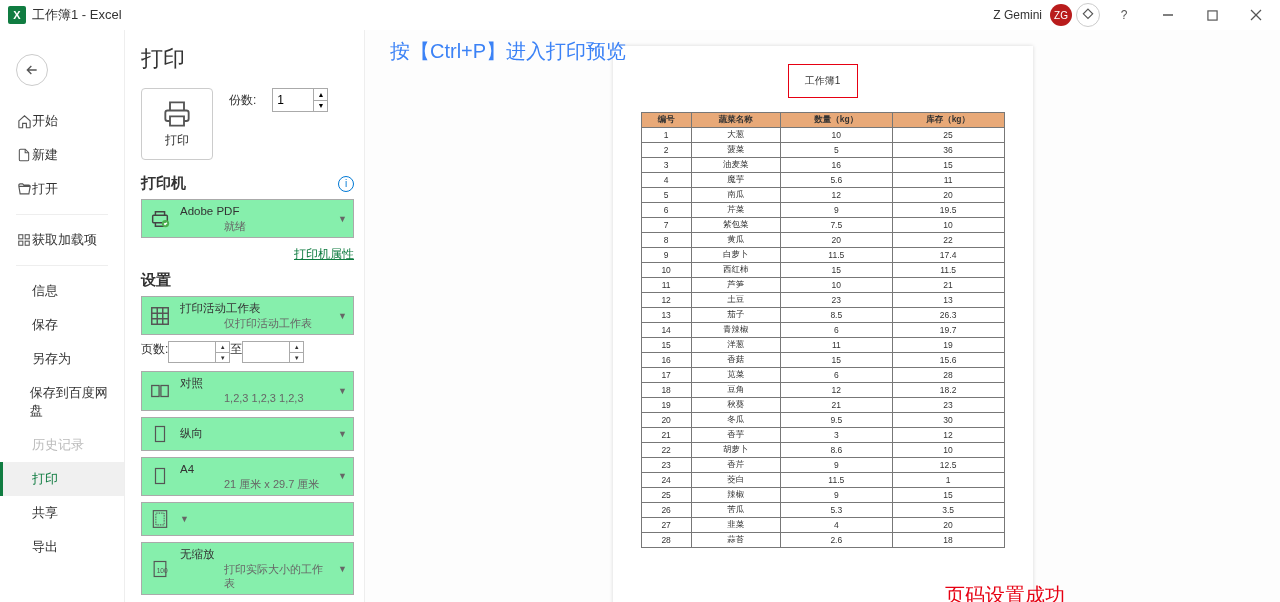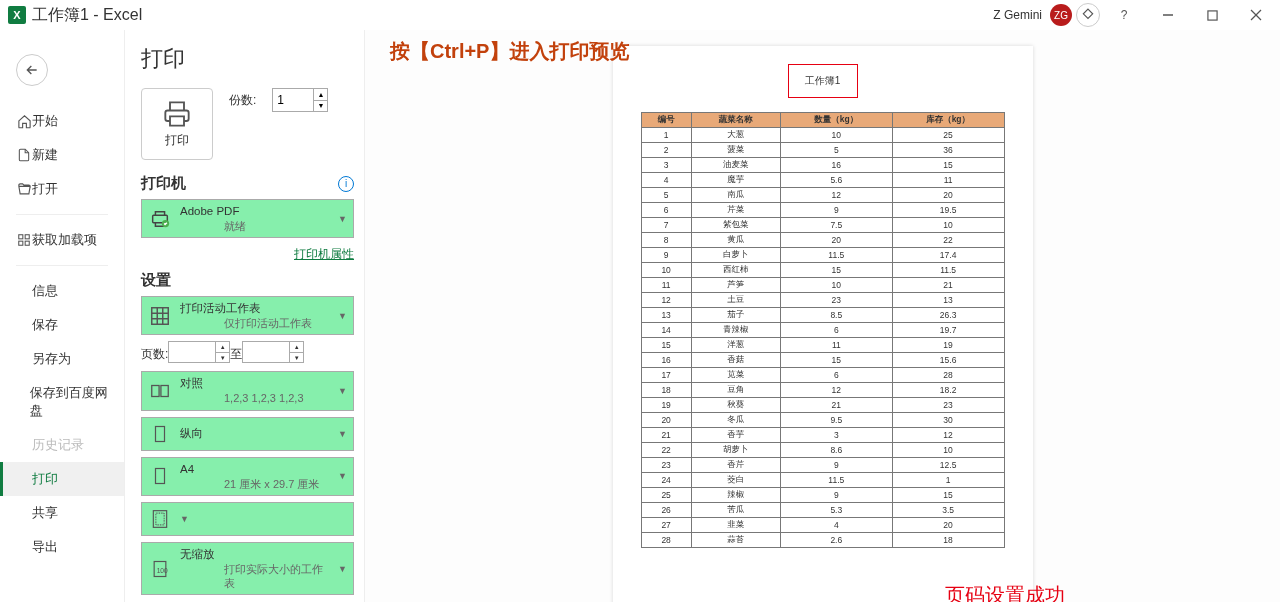--- a/index.html
+++ b/index.html
@@ -8,7 +8,7 @@
 
 .titlebar { height: 30px; display: flex; align-items: center; padding: 0 8px; background: #fff; position: relative; }
 .titlebar .app-icon { width: 18px; height: 18px; background: #107c41; border-radius: 2px; color: #fff; font-size: 11px; font-weight: bold; display: flex; align-items: center; justify-content: center; margin-right: 6px; }
-.titlebar .title { font-size: 16px; color: #333; }
+.titlebar .title { font-size: 13px; color: #333; }
 .titlebar .right { position: absolute; right: 4px; display: flex; align-items: center; gap: 4px; }
 .titlebar .user-name { font-size: 12px; color: #333; margin-right: 4px; }
 .titlebar .avatar { width: 22px; height: 22px; border-radius: 50%; background: #b91c1c; color: #fff; font-size: 10px; display: flex; align-items: center; justify-content: center; }

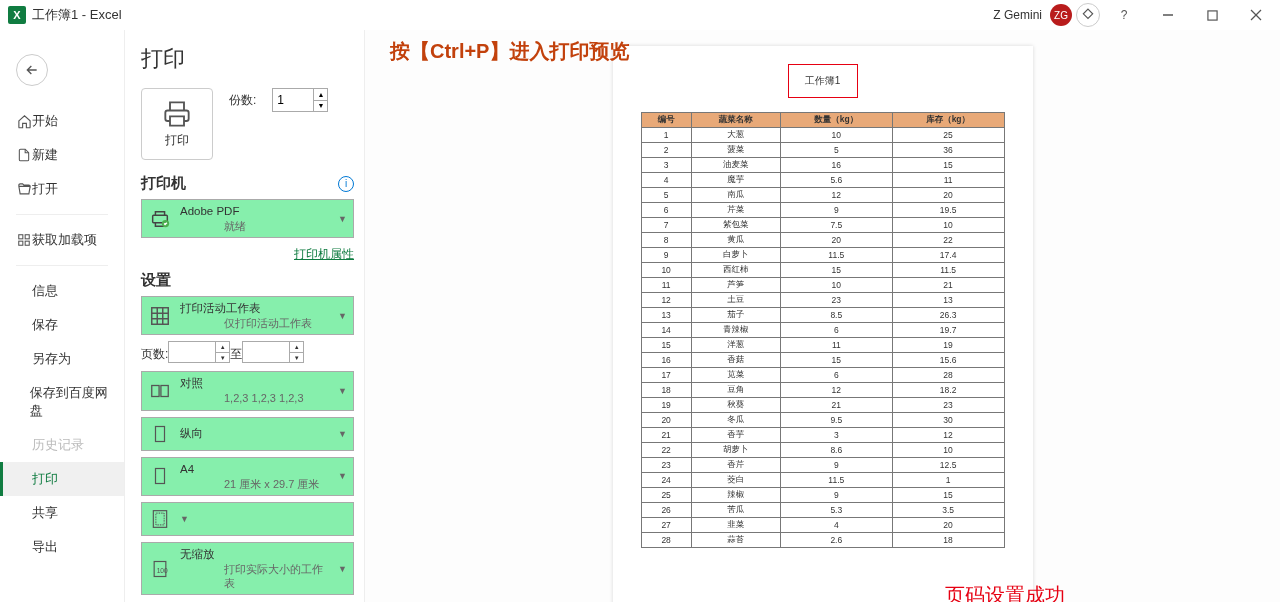--- a/index.html
+++ b/index.html
@@ -17,7 +17,7 @@
 .titlebar .icon-btn.circle { border: 1px solid #ccc; border-radius: 50%; width: 24px; height: 24px; }
 
 
-.annotation-top { position: absolute; top: 38px; left: 390px; font-size: 20px; color: #c2410c; font-weight: 700; z-index: 50; }
+.annotation-top { position: absolute; top: 38px; left: 390px; font-size: 20px; color: #3b82f6; font-weight: 400; z-index: 50; }
 .annotation-bottom { position: absolute; top: 582px; left: 945px; font-size: 20px; color: #e60012; font-weight: 500; z-index: 50; }
 
 

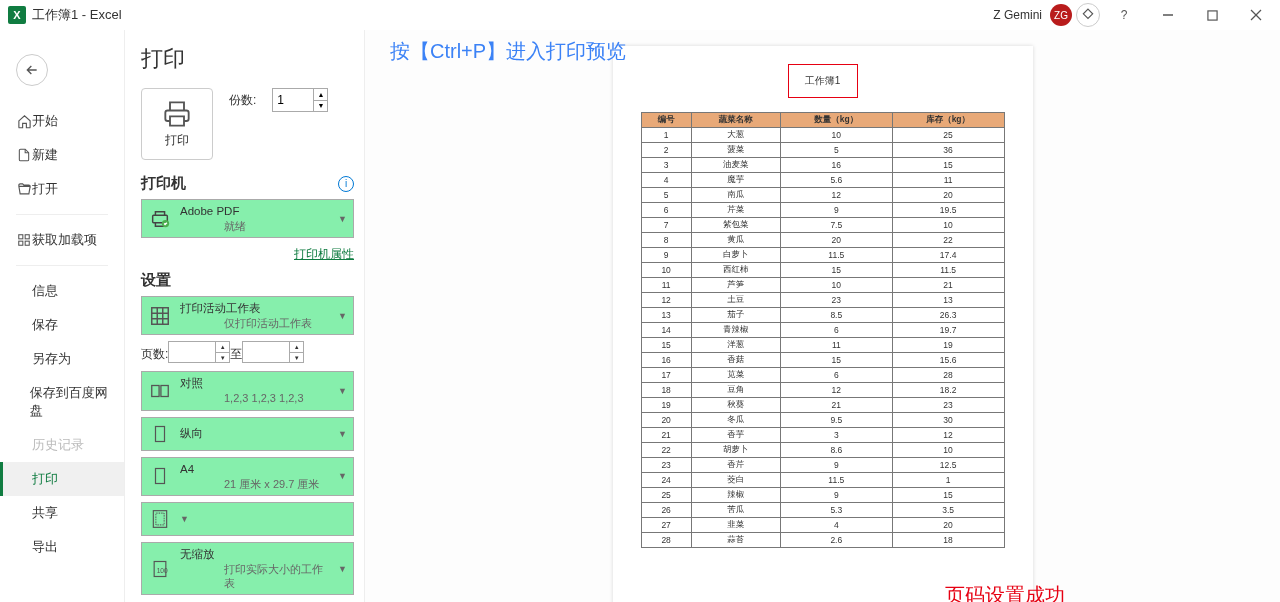--- a/index.html
+++ b/index.html
@@ -61,7 +61,7 @@
 .link-right { text-align: right; margin-bottom: 8px; }
 .link-right a { font-size: 12px; color: #107c41; text-decoration: underline; cursor: pointer; }
 
-.pages-row { display: flex; align-items: flex-end; gap: 0; margin-bottom: 8px; font-size: 12px; color: #333; }
+.pages-row { display: flex; align-items: flex-start; gap: 0; margin-bottom: 8px; font-size: 12px; color: #333; }
 .pages-row input { width: 48px; height: 22px; border: 1px solid #aaa; font-size: 11px; padding: 0 4px; }
 .pages-row .spin-small { width: 14px; display: inline-flex; flex-direction: column; border: 1px solid #aaa; border-left: none; height: 22px; }
 .pages-row .spin-small div { flex: 1; font-size: 6px; display: flex; align-items: center; justify-content: center; cursor: pointer; }

